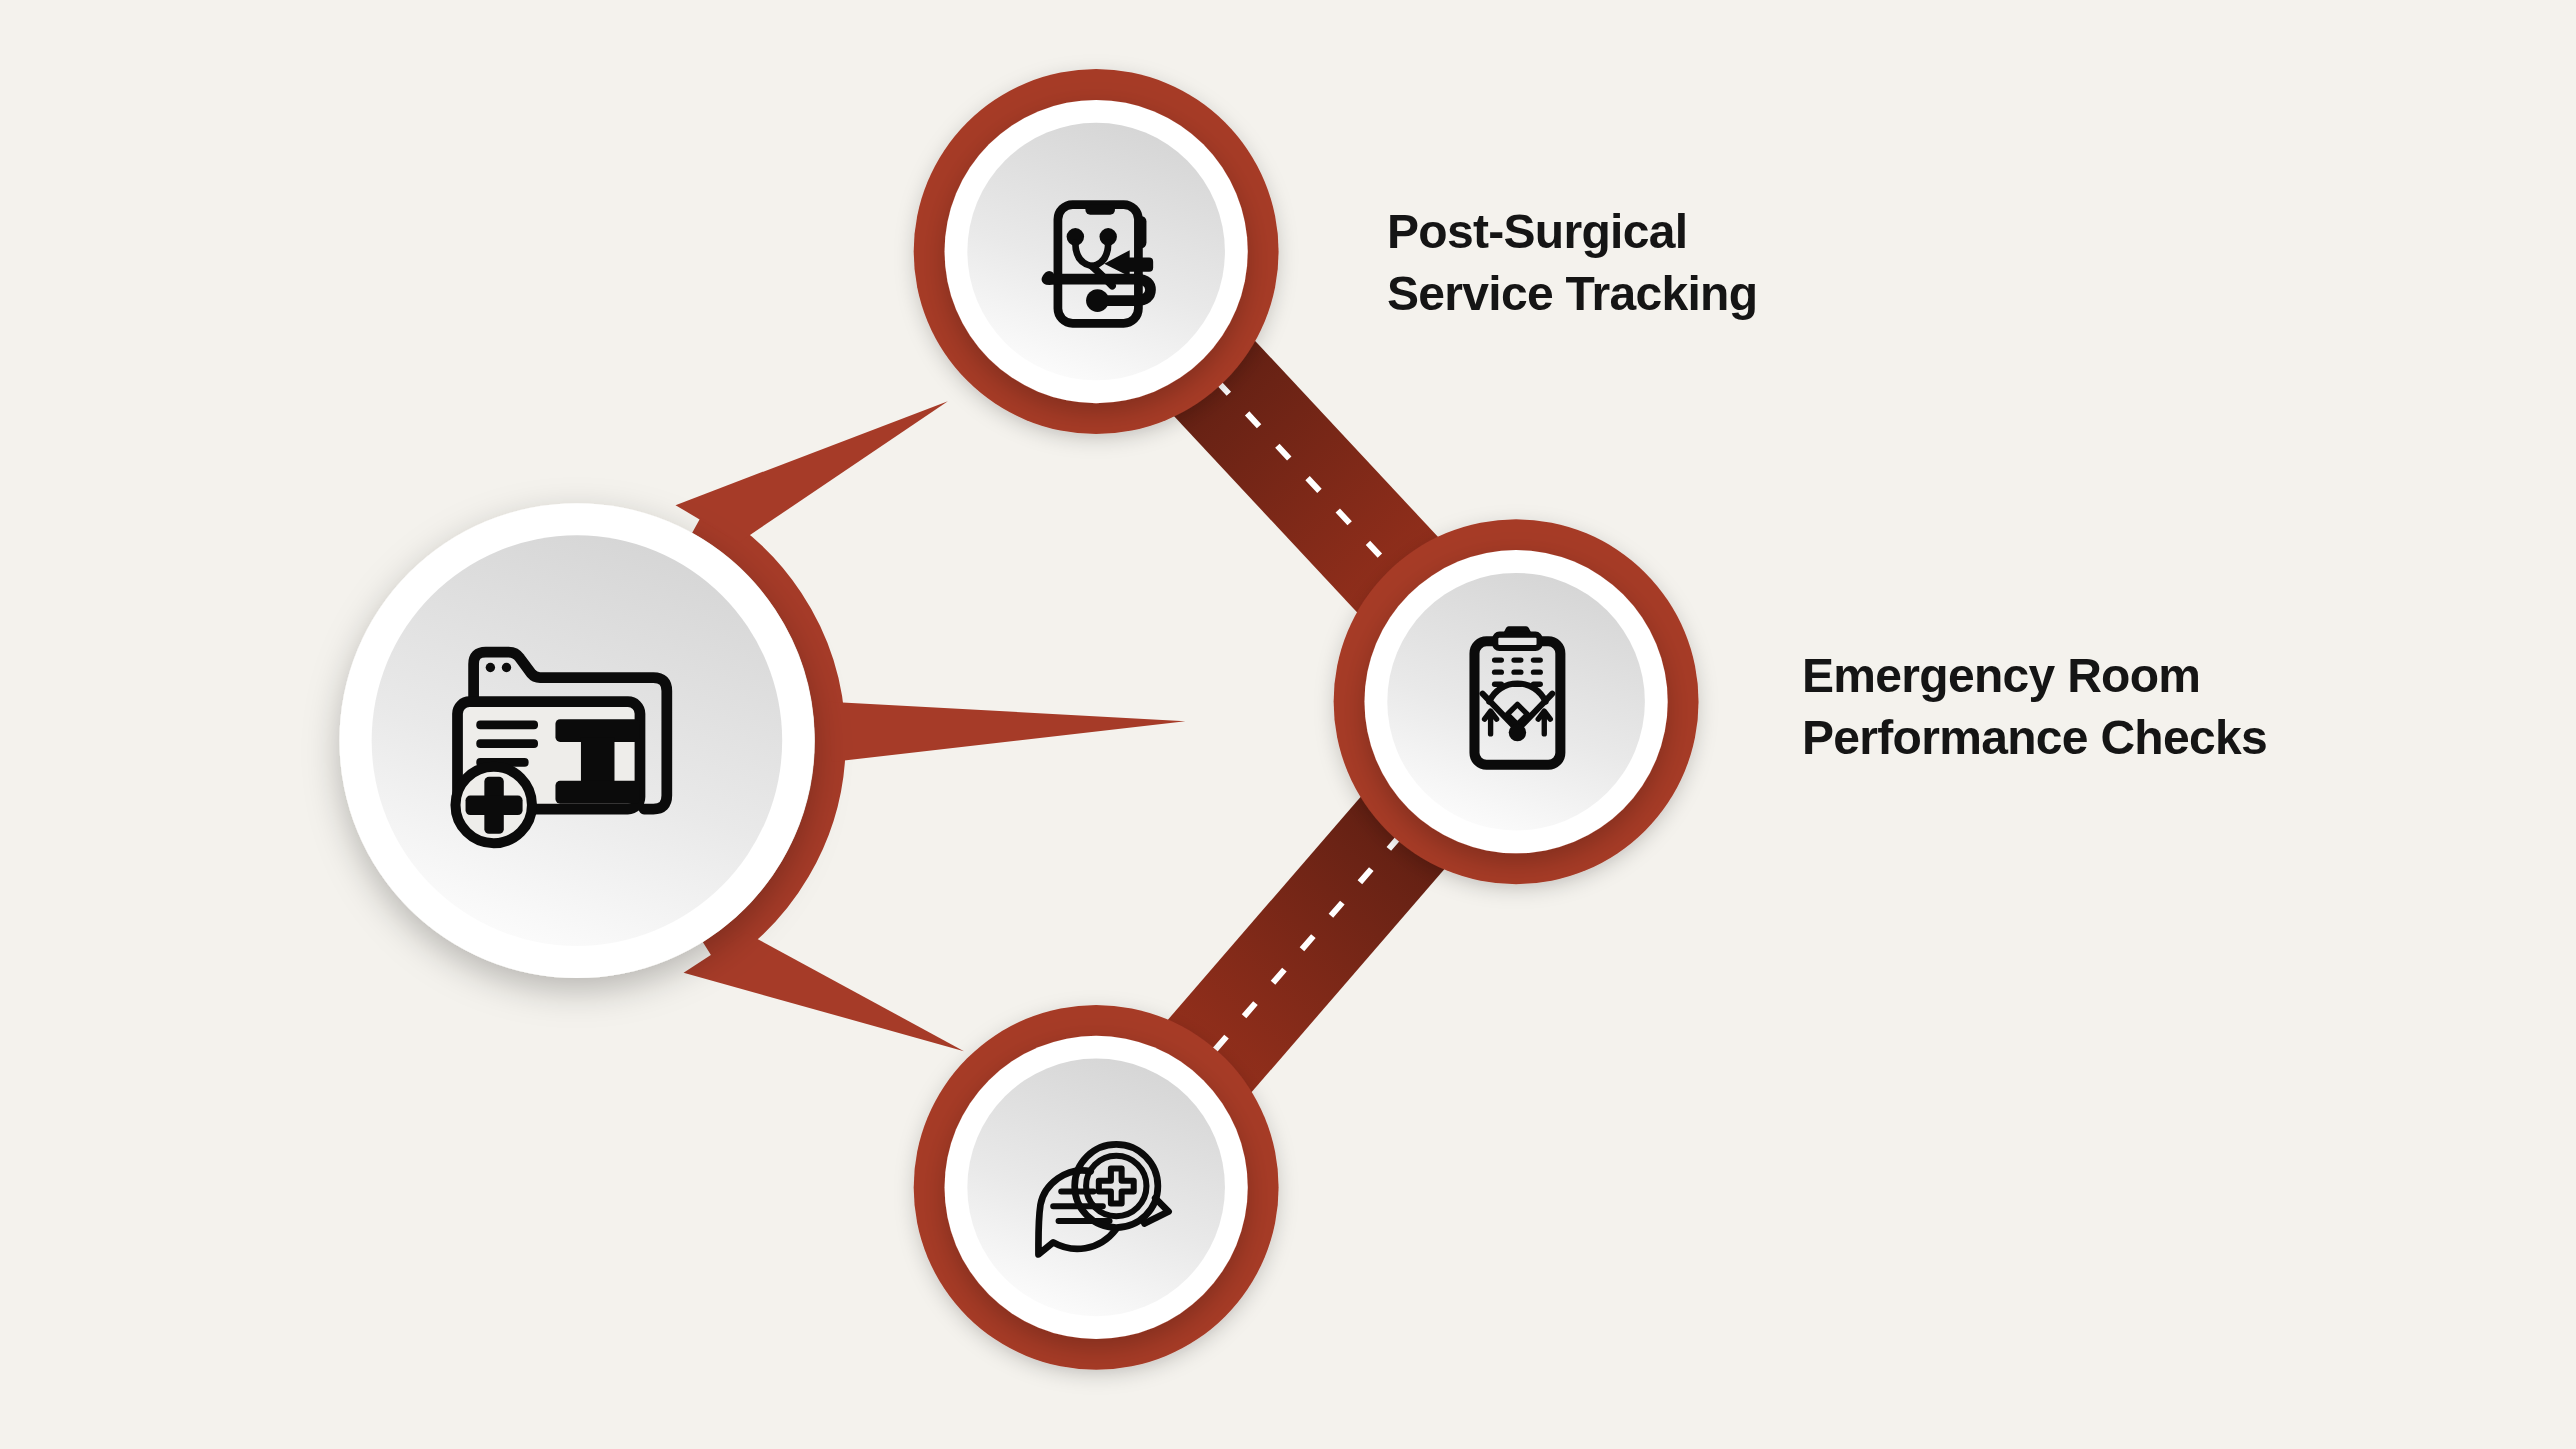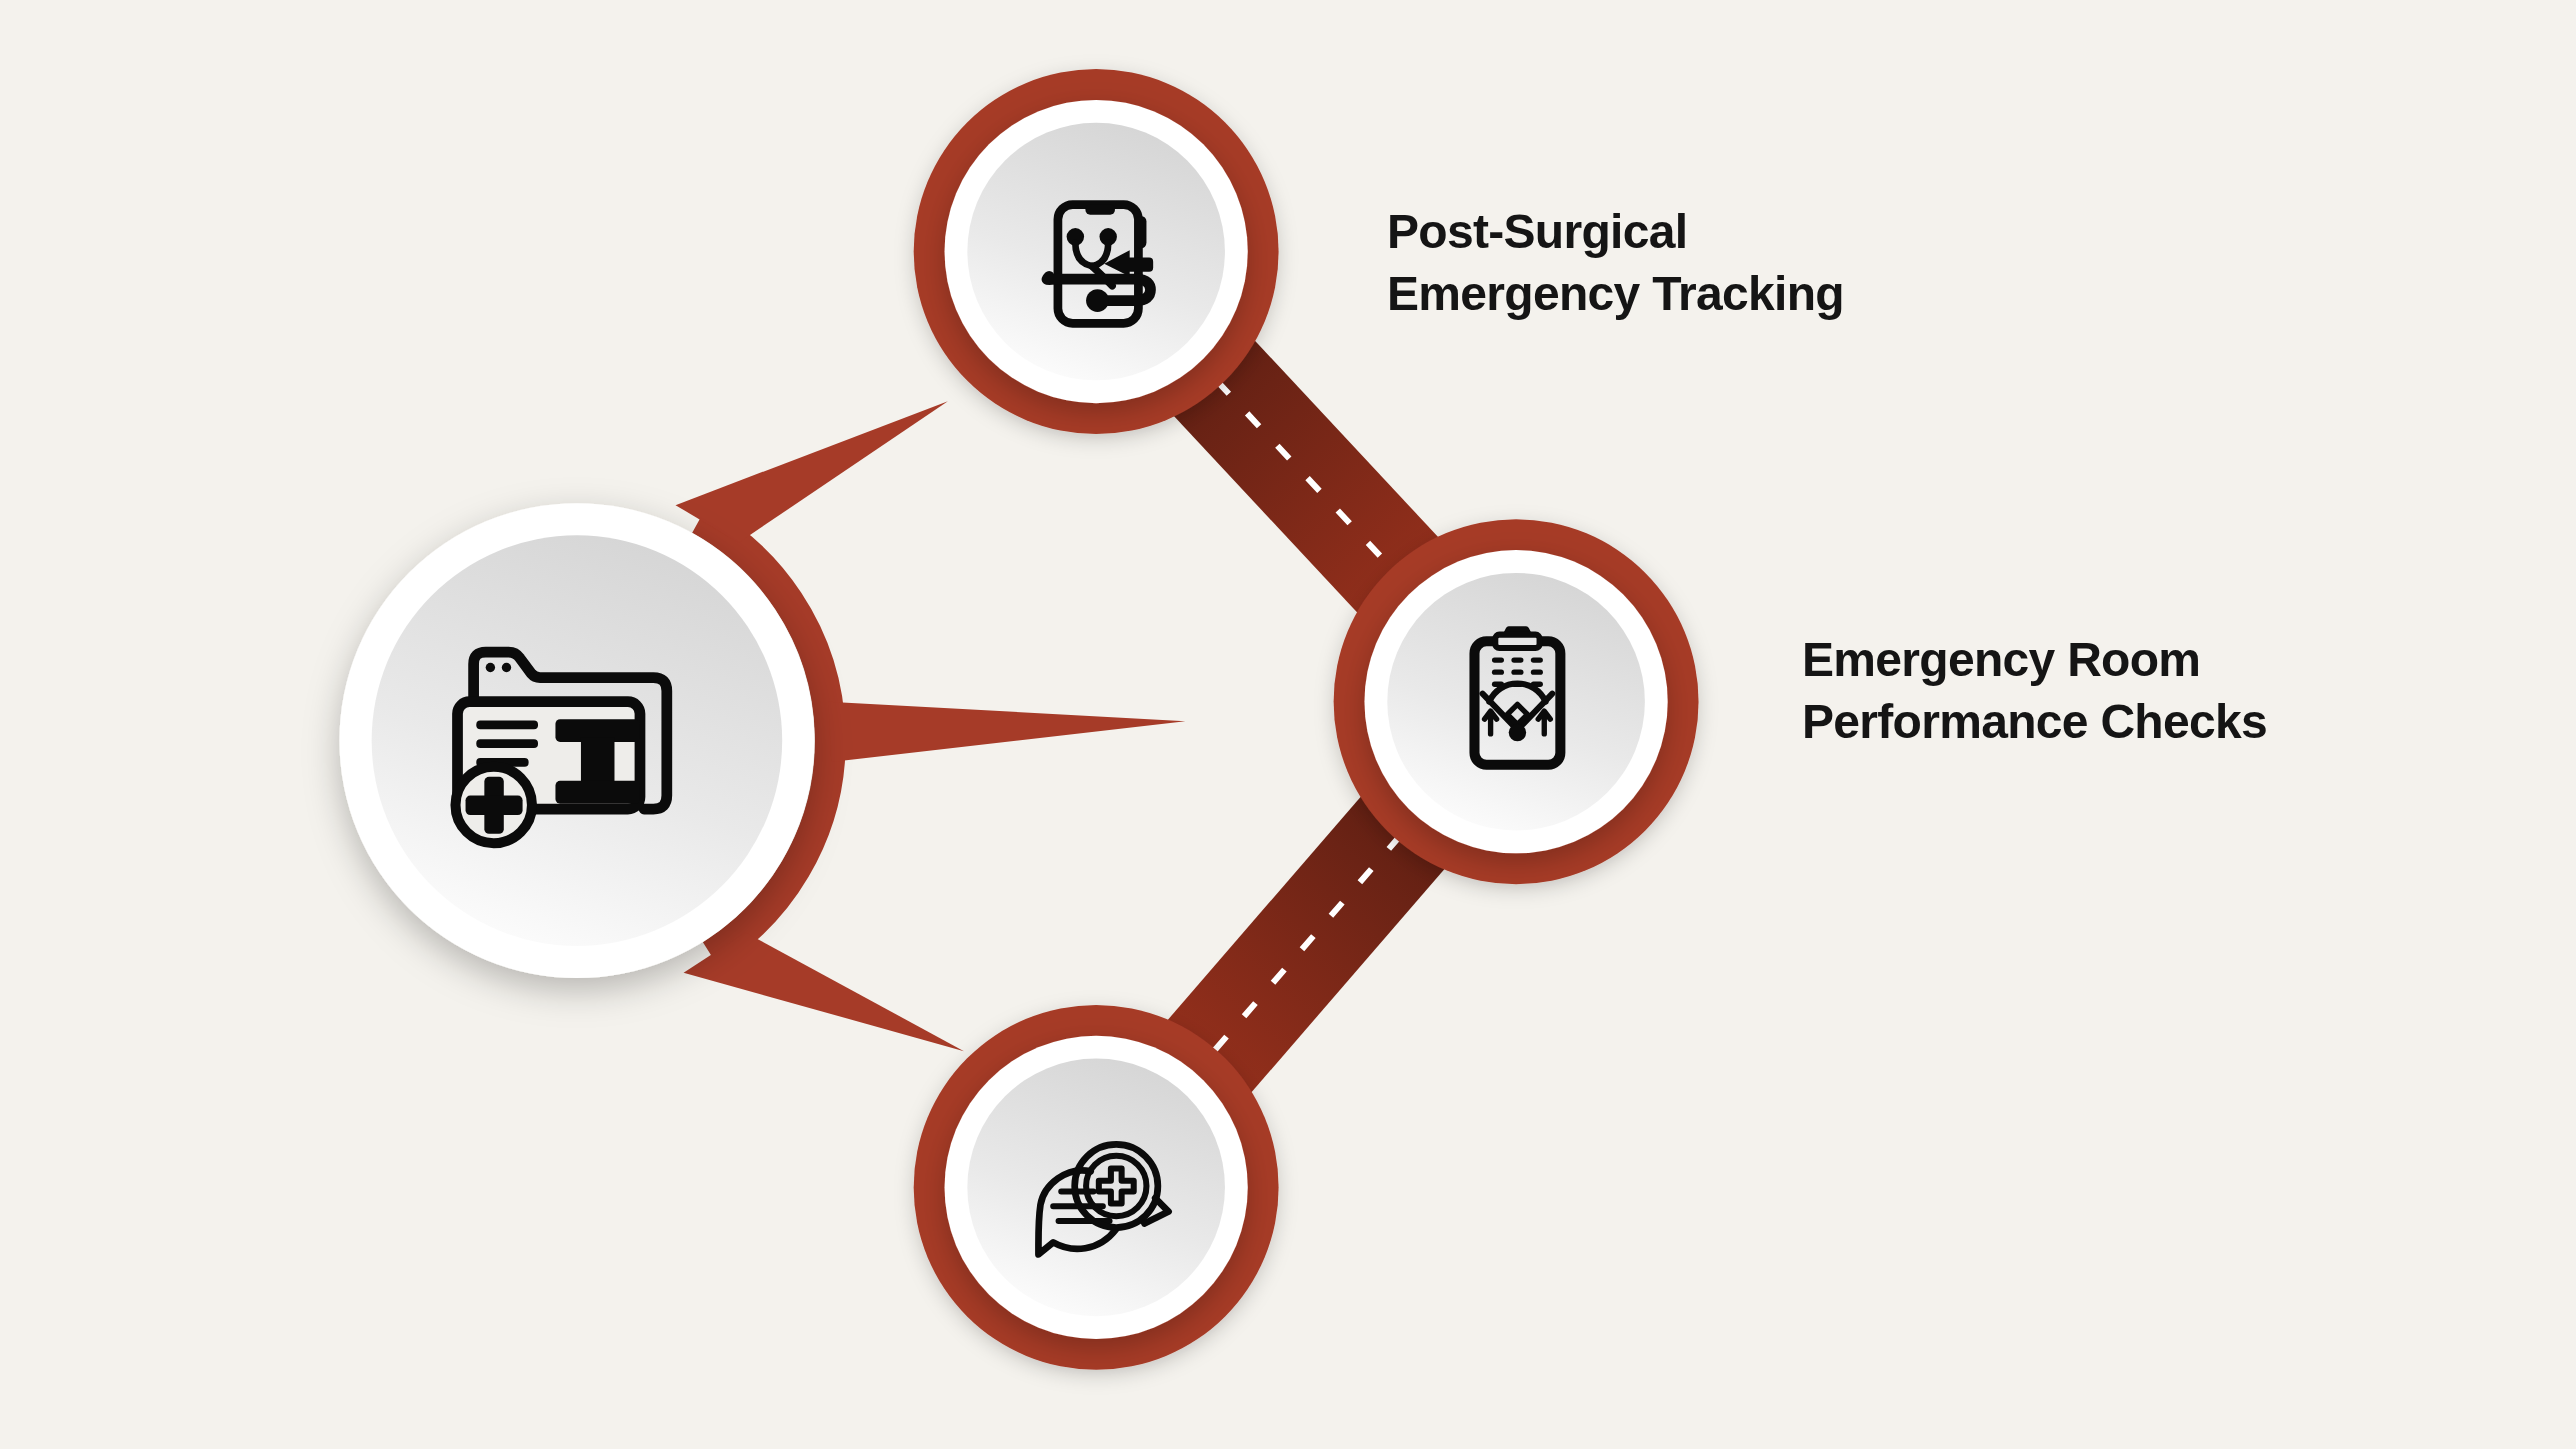--- a/index.html
+++ b/index.html
@@ -166,7 +166,7 @@
 </svg>
 
 <div class="node-label" style="left:1387px; top:201px">Post-Surgical
-Emergency Tracking</div>
+Service Tracking</div>
 <div class="node-label" style="left:1802px; top:629px">Emergency Room
 Performance Checks</div>
 

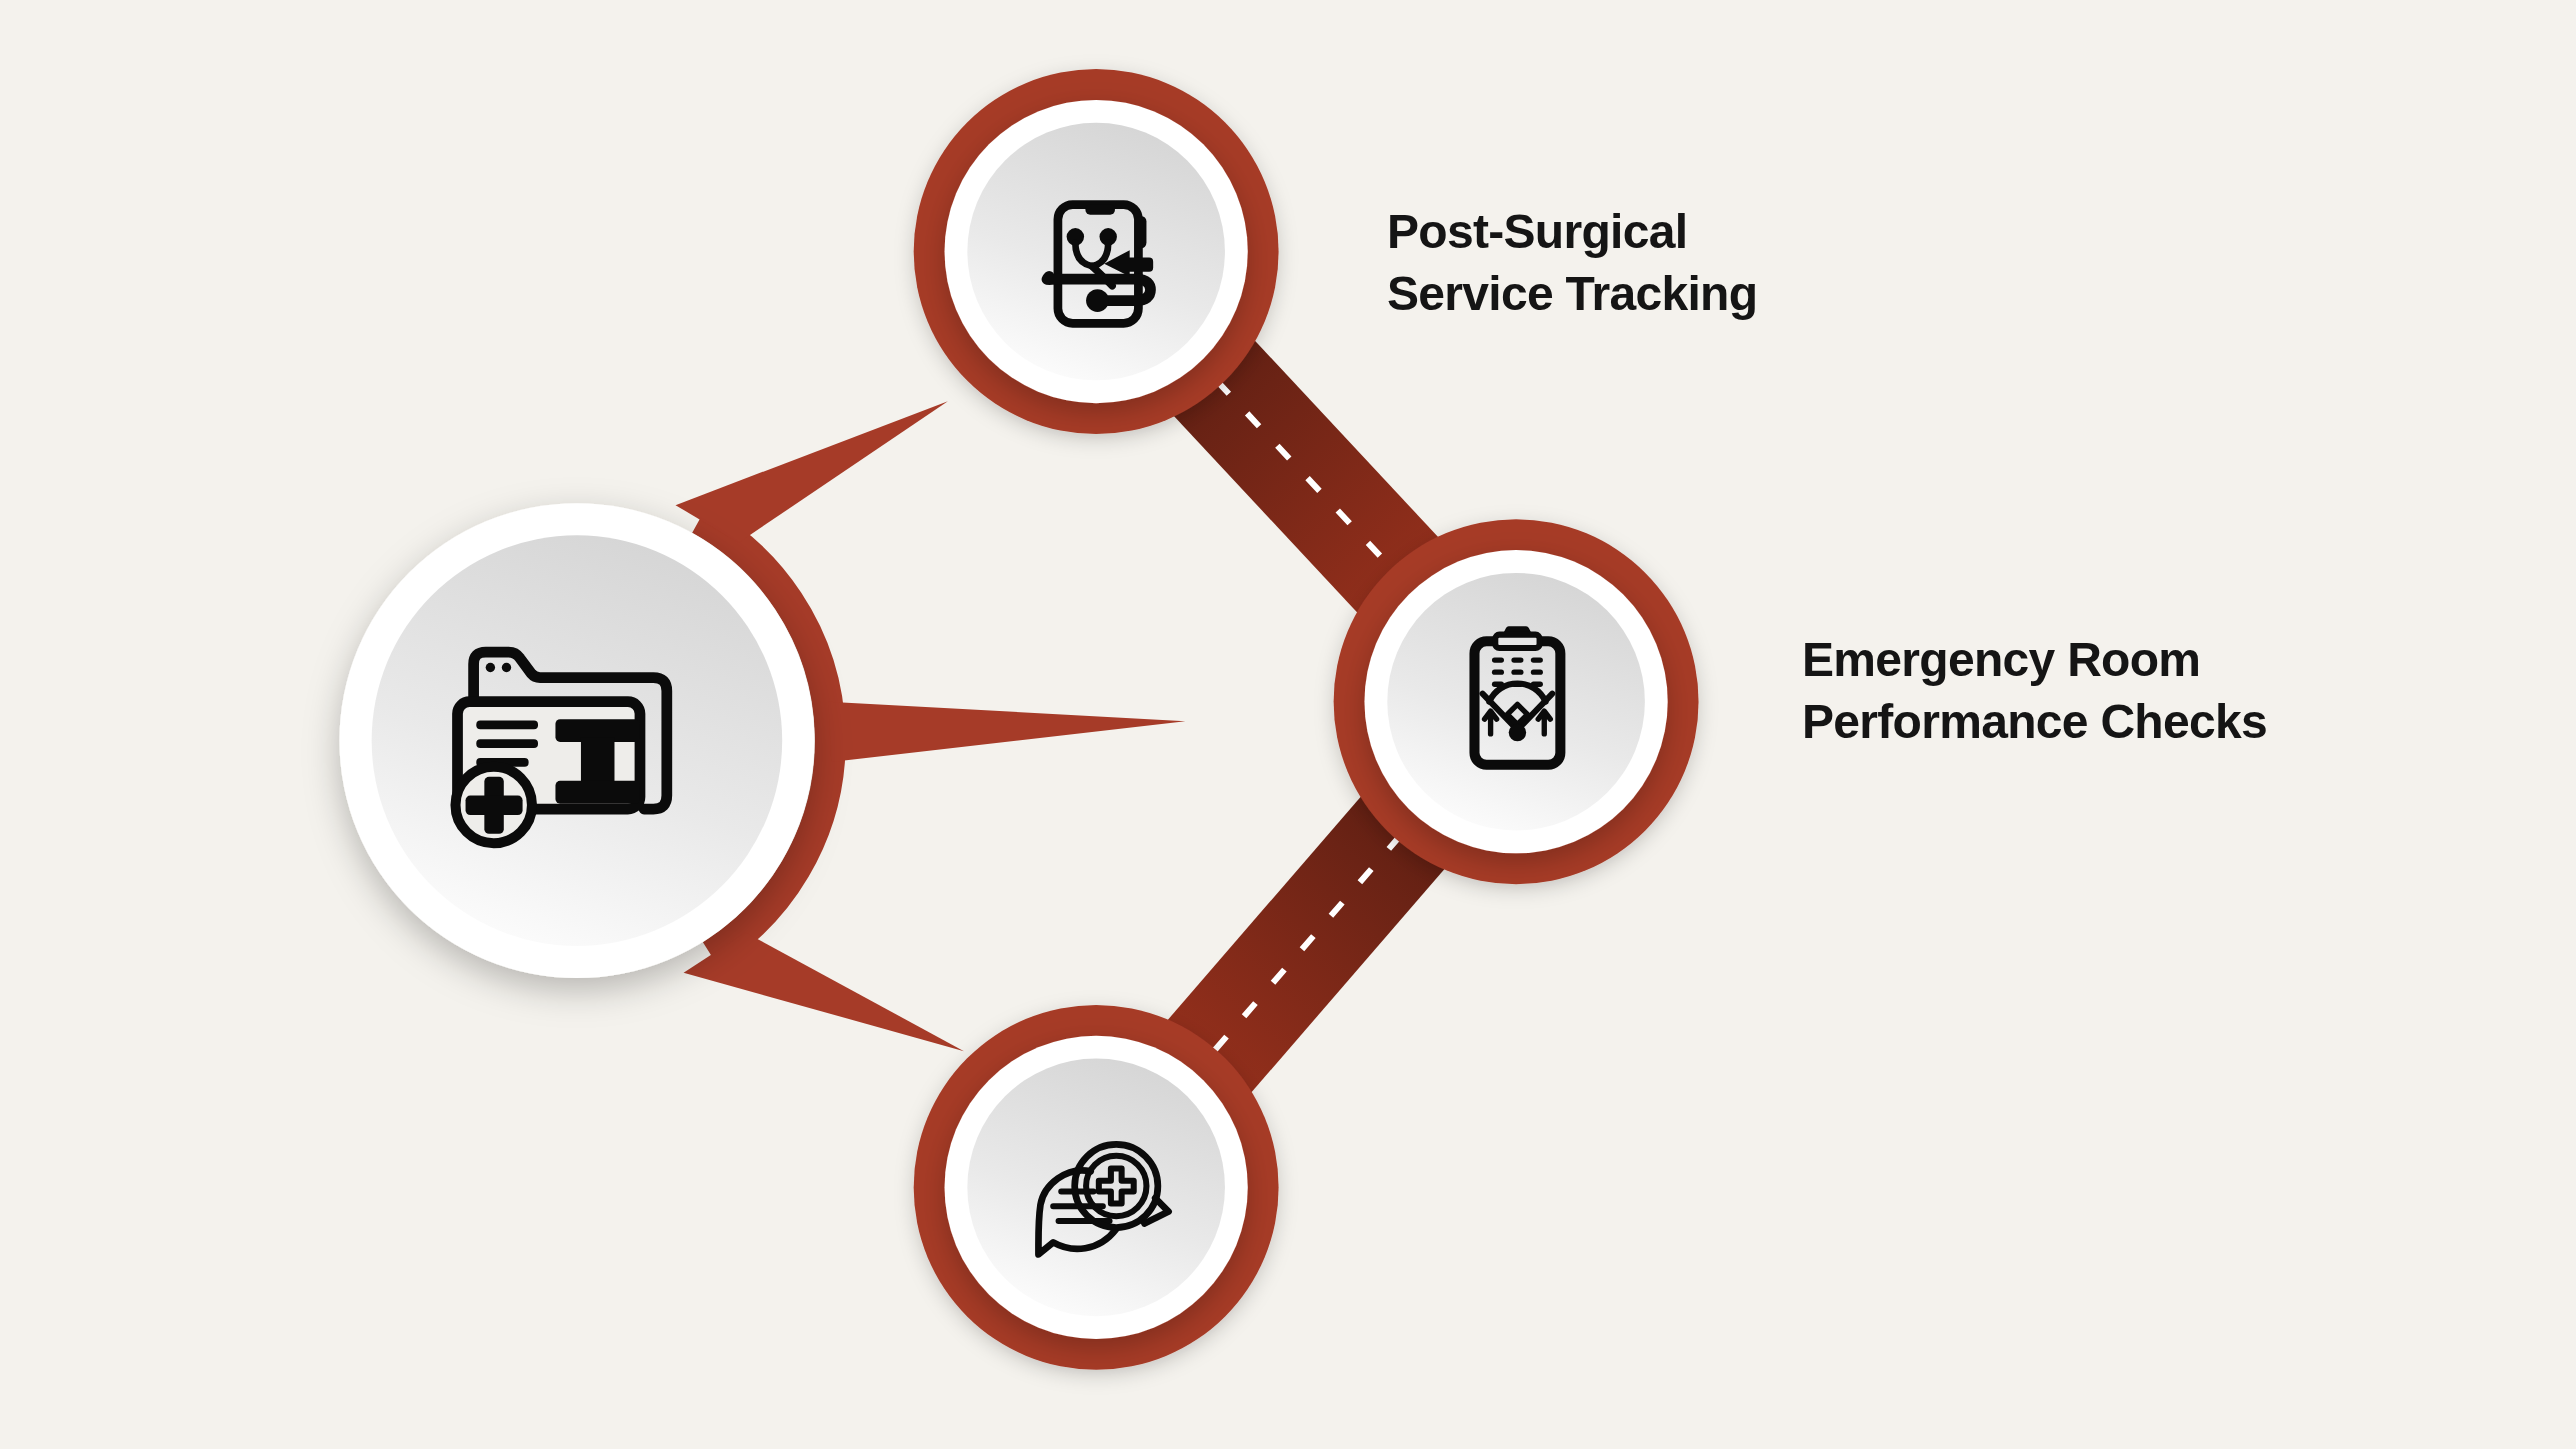--- a/index.html
+++ b/index.html
@@ -167,7 +167,7 @@
 
 <div class="node-label" style="left:1387px; top:201px">Post-Surgical
 Service Tracking</div>
-<div class="node-label" style="left:1802px; top:629px">Emergency Room
+<div class="node-label" style="left:1802px; top:645px">Emergency Room
 Performance Checks</div>
 
 </div>

